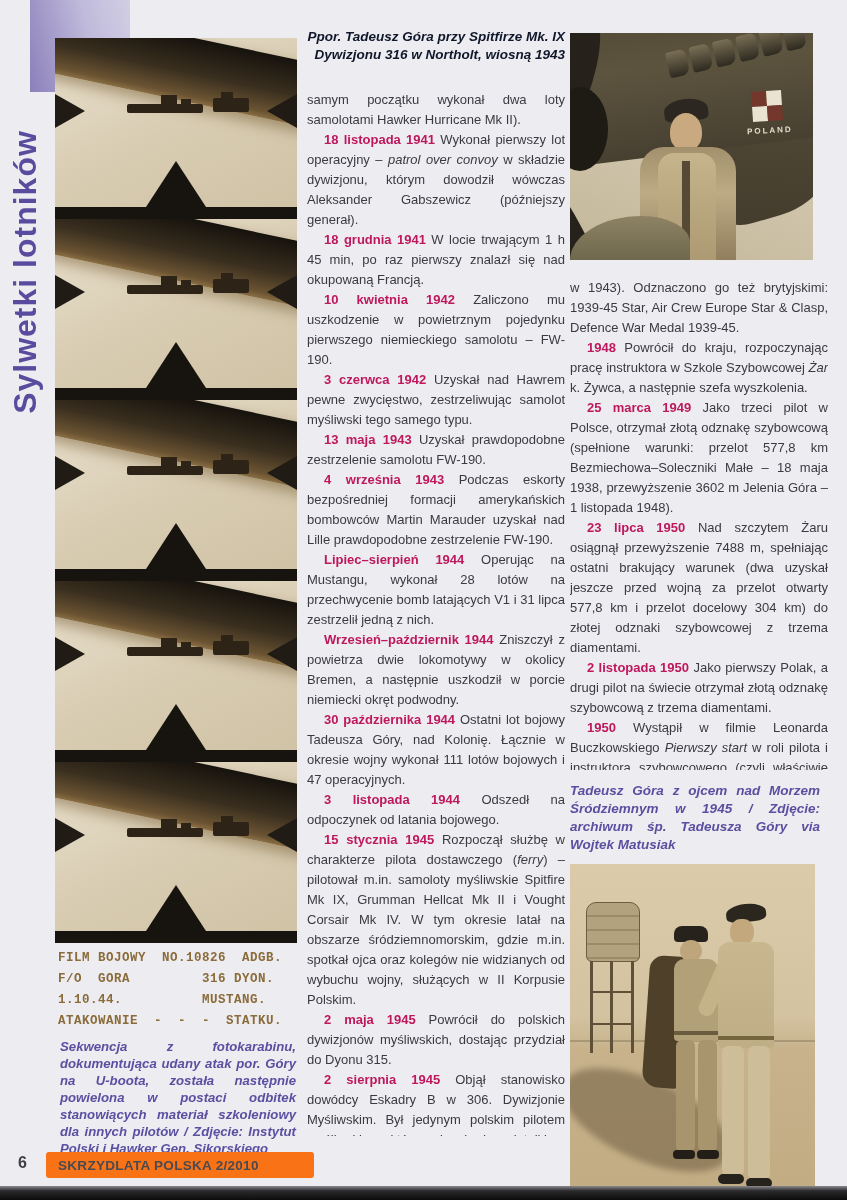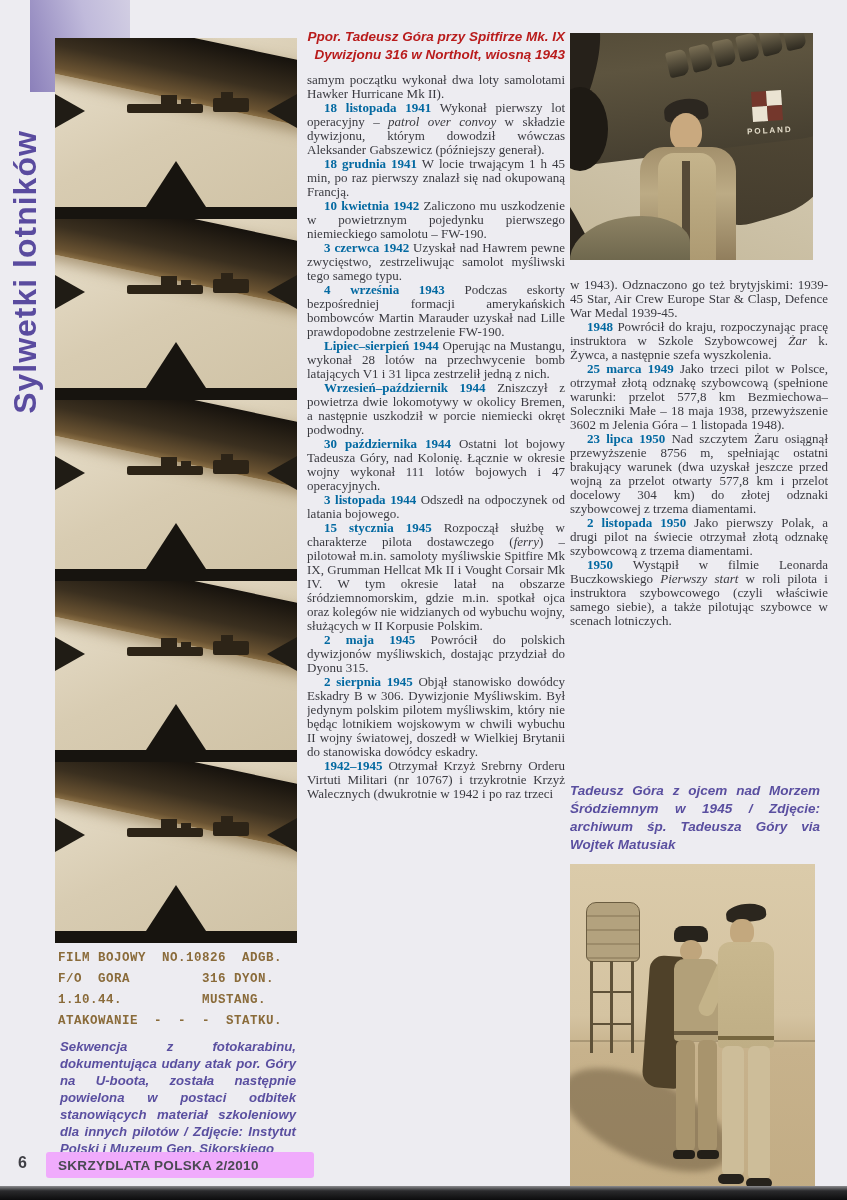--- a/index.html
+++ b/index.html
@@ -45,7 +45,7 @@
   
   .col-mid{position:absolute;left:307px;top:28px;width:258px;}
   .photo-caption-top{text-align:right;font-style:italic;font-weight:bold;
-    color:#b91c1c;font-size:13.5px;line-height:18px;margin-bottom:9px;}
+    color:#0f172a;font-size:13.5px;line-height:18px;margin-bottom:26px;}
   .body-col{font-size:13px;line-height:14px;color:#3a3a40;text-align:justify;font-family:Liberation Serif, serif;}
   #mid-body{height:1046px;overflow:hidden;}
   .col-right{position:absolute;left:570px;top:33px;width:258px;}

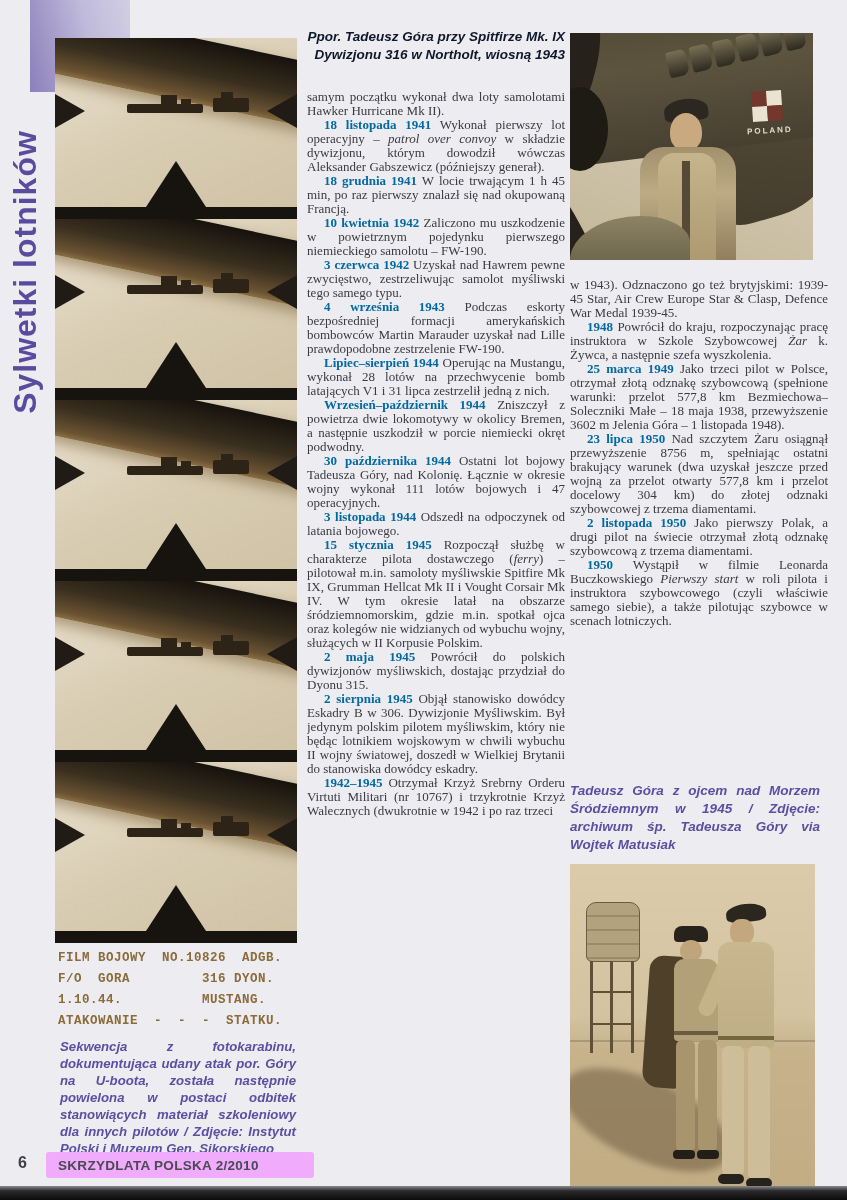--- a/index.html
+++ b/index.html
@@ -46,7 +46,7 @@
   .col-mid{position:absolute;left:307px;top:28px;width:258px;}
   .photo-caption-top{text-align:right;font-style:italic;font-weight:bold;
     color:#0f172a;font-size:13.5px;line-height:18px;margin-bottom:26px;}
-  .body-col{font-size:13px;line-height:14px;color:#3a3a40;text-align:justify;font-family:Liberation Serif, serif;}
+  .body-col{font-size:13px;line-height:20px;color:#3a3a40;text-align:justify;}
   #mid-body{height:1046px;overflow:hidden;}
   .col-right{position:absolute;left:570px;top:33px;width:258px;}
   #right-body{height:492px;overflow:hidden;}

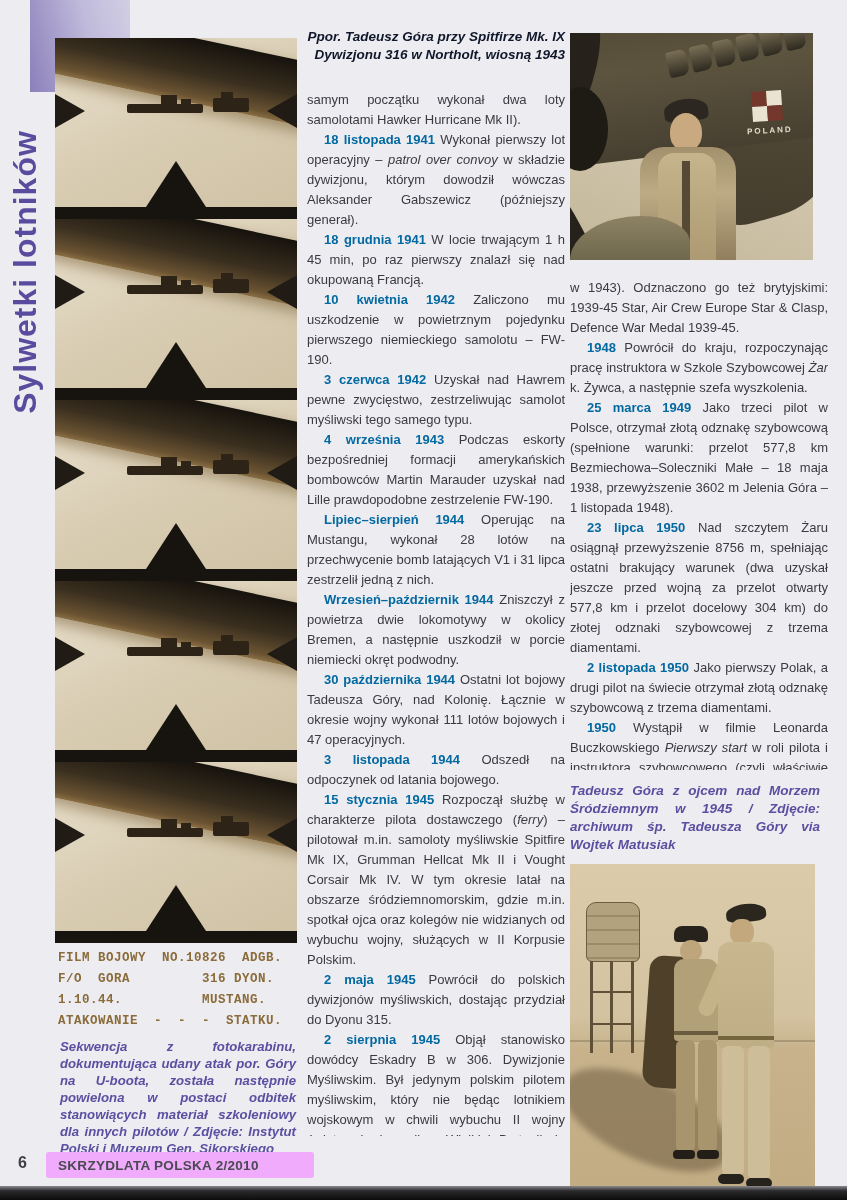--- a/index.html
+++ b/index.html
@@ -52,7 +52,7 @@
   #right-body{height:492px;overflow:hidden;}
   .entry{margin:0;text-indent:17px;}
   .entry.no-indent{text-indent:0;}
-  .tdate{color:#0369a1;font-weight:bold;}
+  .tdate{color:#be185d;font-weight:bold;}
   .photo-caption-right{margin-top:12px;font-style:italic;font-weight:bold;
     color:#5a4fa0;font-size:13.5px;line-height:18px;text-align:justify;width:250px;}
 

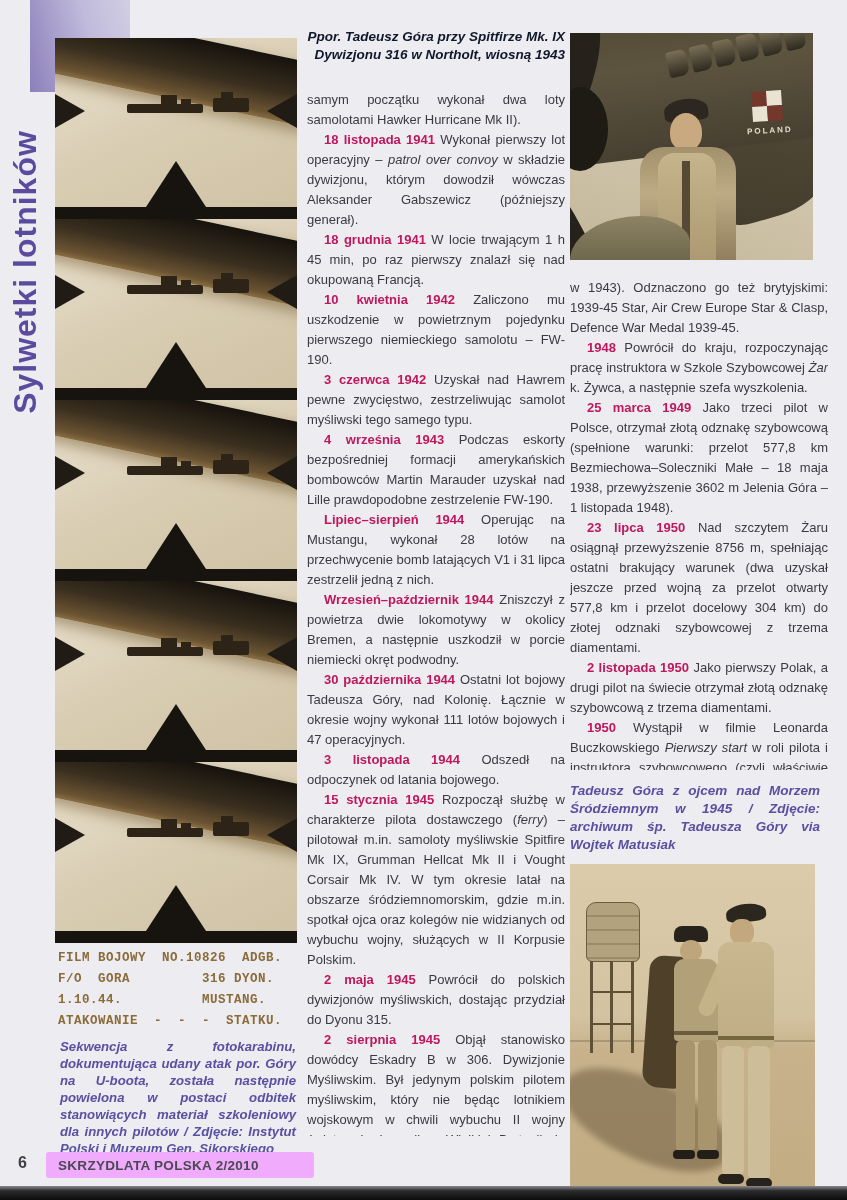--- a/index.html
+++ b/index.html
@@ -212,6 +212,7 @@
         <p class="entry"><b class="tdate">18 grudnia 1941</b> <span>W locie trwającym 1 h 45 min, po raz pierwszy znalazł się nad okupowaną Francją.</span></p>
         <p class="entry"><b class="tdate">10 kwietnia 1942</b> <span>Zaliczono mu uszkodzenie w powietrznym pojedynku pierwszego niemieckiego samolotu – FW-190.</span></p>
         <p class="entry"><b class="tdate">3 czerwca 1942</b> <span>Uzyskał nad Hawrem pewne zwycięstwo, zestrzeliwując samolot myśliwski tego samego typu.</span></p>
+        <p class="entry"><b class="tdate">13 maja 1943</b> <span>Uzyskał prawdopodobne zestrzelenie samolotu FW-190.</span></p>
         <p class="entry"><b class="tdate">4 września 1943</b> <span>Podczas eskorty bezpośredniej formacji amerykańskich bombowców Martin Marauder uzyskał nad Lille prawdopodobne zestrzelenie FW-190.</span></p>
         <p class="entry"><b class="tdate">Lipiec–sierpień 1944</b> <span>Operując na Mustangu, wykonał 28 lotów na przechwycenie bomb latających V1 i 31 lipca zestrzelił jedną z nich.</span></p>
         <p class="entry"><b class="tdate">Wrzesień–październik 1944</b> <span>Zniszczył z powietrza dwie lokomotywy w okolicy Bremen, a następnie uszkodził w porcie niemiecki okręt podwodny.</span></p>

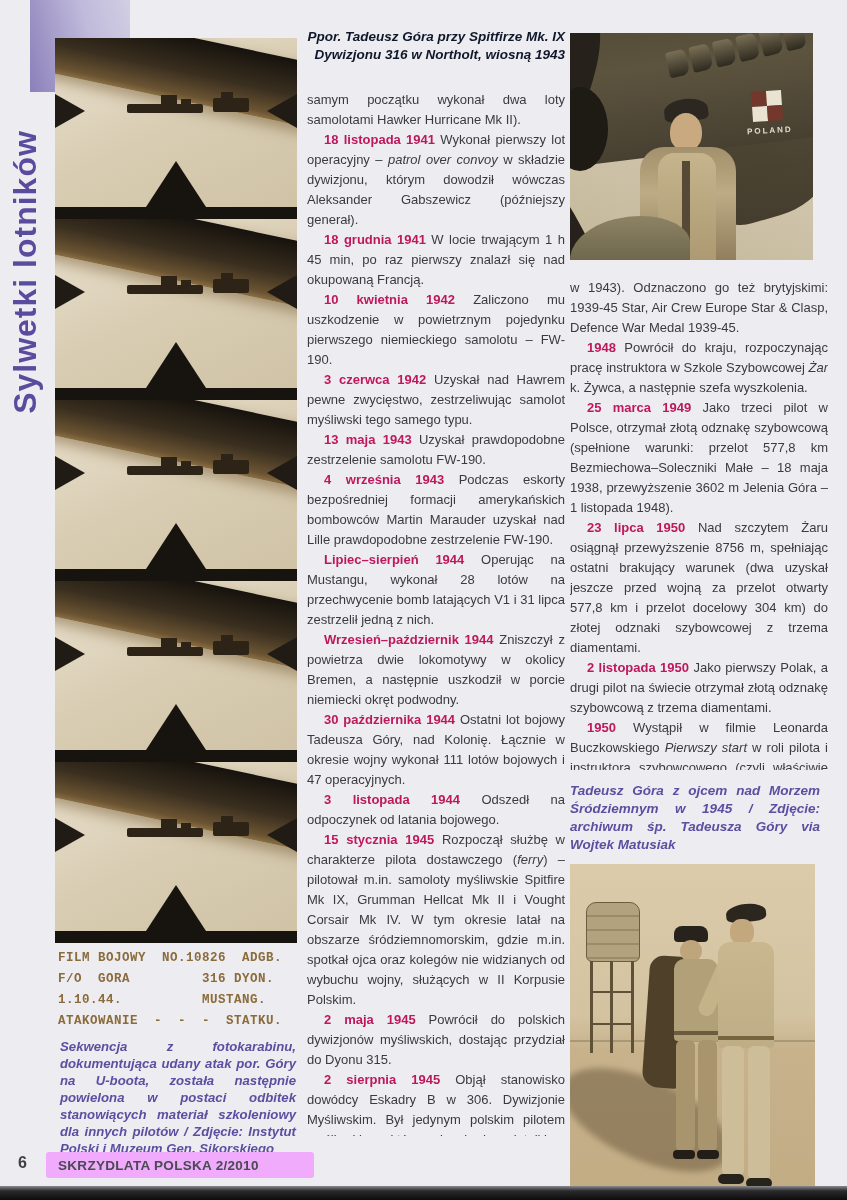--- a/index.html
+++ b/index.html
@@ -259,7 +259,7 @@
         <p class="entry no-indent"><span>w 1943). Odznaczono go też brytyjskimi: 1939-45 Star, Air Crew Europe Star &amp; Clasp, Defence War Medal 1939-45.</span></p>
         <p class="entry"><b class="tdate">1948</b> <span>Powrócił do kraju, rozpoczynając pracę instruktora w Szkole Szybowcowej <i>Żar</i> k. Żywca, a następnie szefa wyszkolenia.</span></p>
         <p class="entry"><b class="tdate">25 marca 1949</b> <span>Jako trzeci pilot w Polsce, otrzymał złotą odznakę szybowcową (spełnione warunki: przelot 577,8 km Bezmiechowa–Soleczniki Małe – 18 maja 1938, przewyższenie 3602 m Jelenia Góra – 1 listopada 1948).</span></p>
-        <p class="entry"><b class="tdate">23 lipca 1950</b> <span>Nad szczytem Żaru osiągnął przewyższenie 8756 m, spełniając ostatni brakujący warunek (dwa uzyskał jeszcze przed wojną za przelot otwarty 577,8 km i przelot docelowy 304 km) do złotej odznaki szybowcowej z trzema diamentami.</span></p>
+        <p class="entry"><b class="tdate">23 lipca 1950</b> <span>Nad szczytem Żaru osiągnął przewyższenie 7488 m, spełniając ostatni brakujący warunek (dwa uzyskał jeszcze przed wojną za przelot otwarty 577,8 km i przelot docelowy 304 km) do złotej odznaki szybowcowej z trzema diamentami.</span></p>
         <p class="entry"><b class="tdate">2 listopada 1950</b> <span>Jako pierwszy Polak, a drugi pilot na świecie otrzymał złotą odznakę szybowcową z trzema diamentami.</span></p>
         <p class="entry"><b class="tdate">1950</b> <span>Wystąpił w filmie Leonarda Buczkowskiego <i>Pierwszy start</i> w roli pilota i instruktora szybowcowego (czyli właściwie samego siebie), a także pilotując szybowce w scenach lotniczych.</span></p>
       </div>

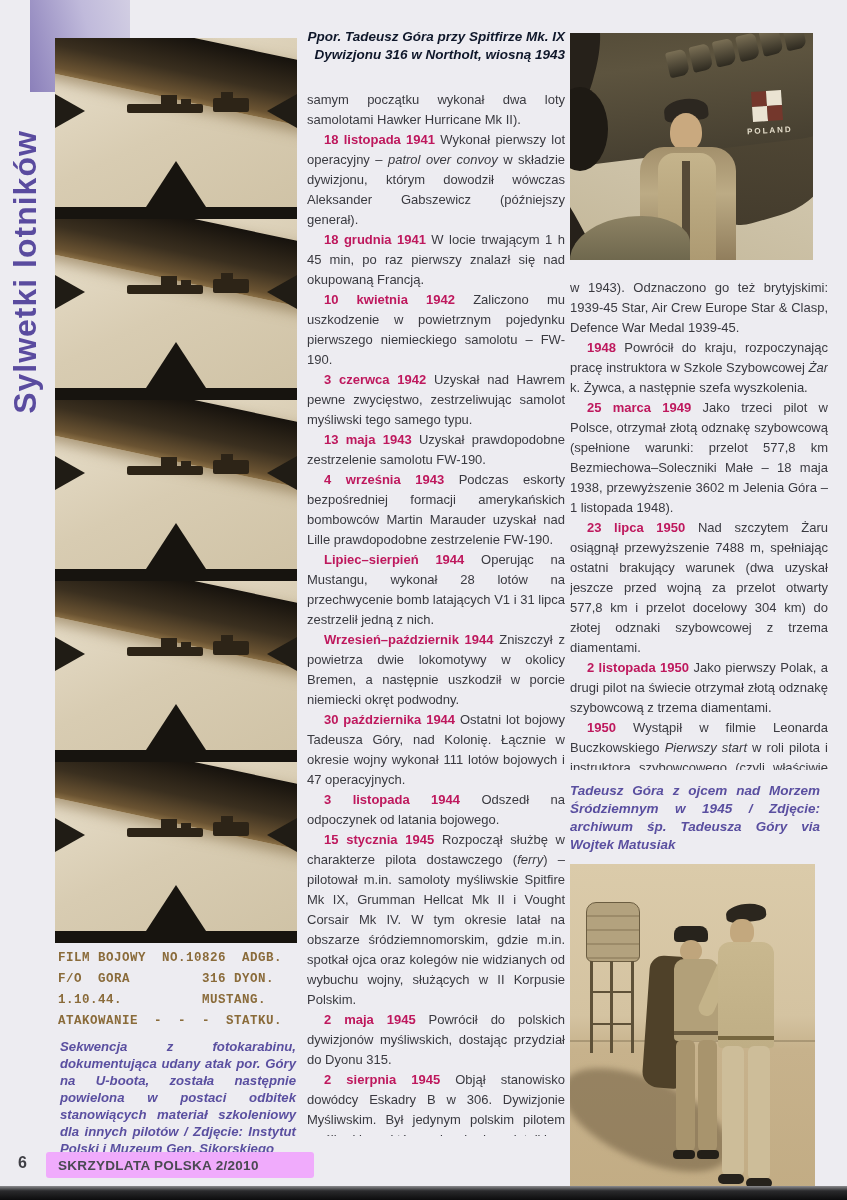--- a/index.html
+++ b/index.html
@@ -199,7 +199,7 @@
 F/O  GORA         316 DYON.
 1.10.44.          MUSTANG.
 ATAKOWANIE  -  -  -  STATKU.</div>
-  <div class="film-caption">Sekwencja z fotokarabinu, dokumentująca udany atak por. Góry na U-boota, została następnie powielona w postaci odbitek stanowiących materiał szkoleniowy dla innych pilotów / Zdjęcie: Instytut Polski i Muzeum Gen. Sikorskiego</div>
+  <div class="film-caption">Sekwencja z fotokarabinu, dokumentująca udany atak por. Góry na U-boota, została następnie powielona w postaci odbitek stanowiących materiał szkoleniowy dla innych pilotów / Zdjęcie: Instytut Polski i Hawker Gen. Sikorskiego</div>
 
   <div class="col-mid">
     <div class="photo-caption-top">

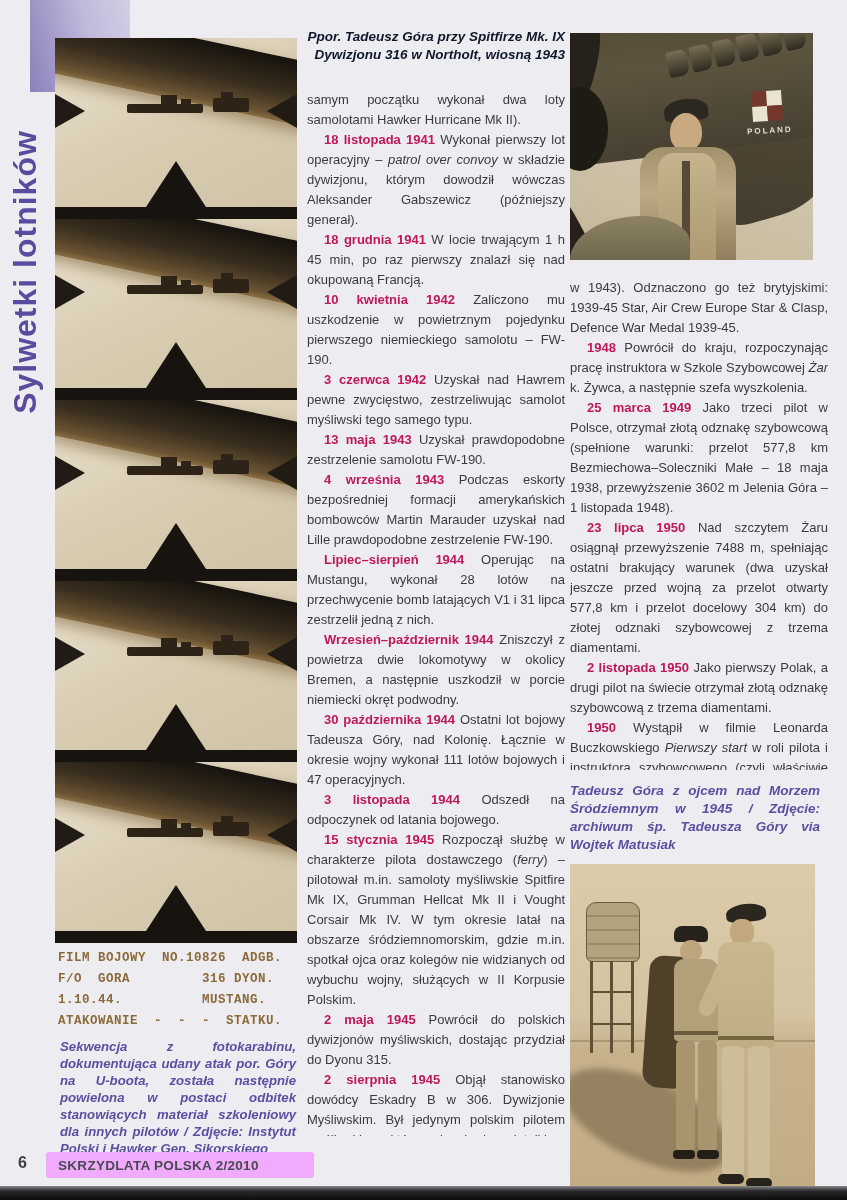--- a/index.html
+++ b/index.html
@@ -126,7 +126,7 @@
   
   .footer{position:absolute;left:0;top:1150px;width:340px;height:30px;}
   .page-num{position:absolute;left:18px;top:4px;font-weight:bold;font-size:16px;color:#3f3f45;}
-  .footer-band{position:absolute;left:46px;top:2px;width:256px;height:26px;background:#f0abfc;
+  .footer-band{position:absolute;left:46px;top:2px;width:256px;height:26px;background:#f97316;
     border-radius:3px;display:flex;align-items:center;padding-left:12px;
     font-weight:bold;font-size:13.5px;color:#4a4a52;letter-spacing:.3px;}
   .scan-bottom{position:absolute;left:0;top:1186px;width:100%;height:14px;

